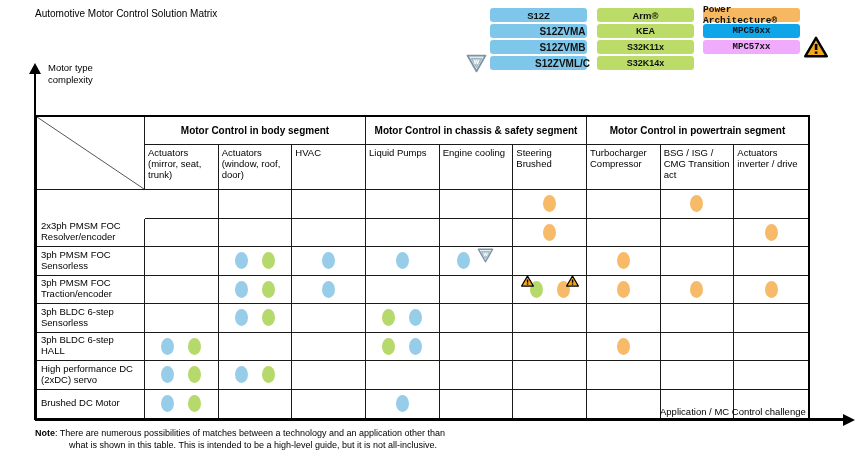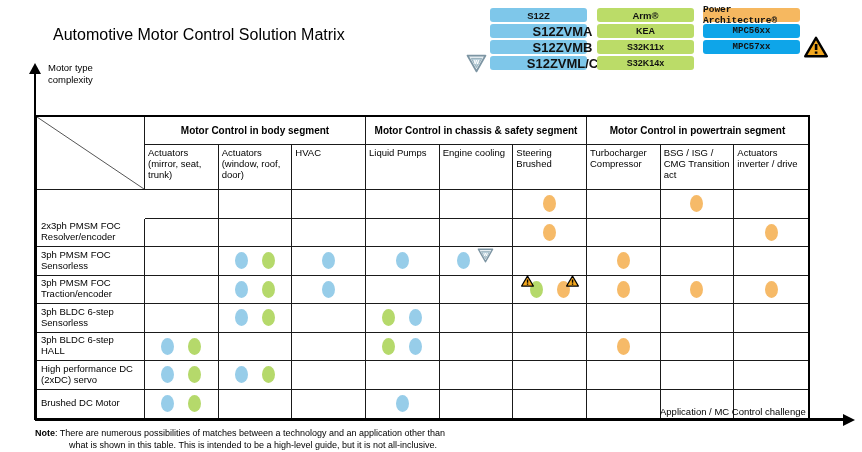--- a/index.html
+++ b/index.html
@@ -6,7 +6,7 @@
   body{width:862px;height:452px;position:relative;overflow:hidden;
        font-family:"Liberation Sans",sans-serif;color:#000;}
 
-  .title{position:absolute;left:35px;top:8px;font-size:16px;font-weight:500;margin:18px;}
+  .title{position:absolute;left:35px;top:8px;font-size:10px;font-weight:500;margin:0;}
 
   
   .legend-col{position:absolute;top:8px;width:97px;display:flex;flex-direction:column;gap:2px;}

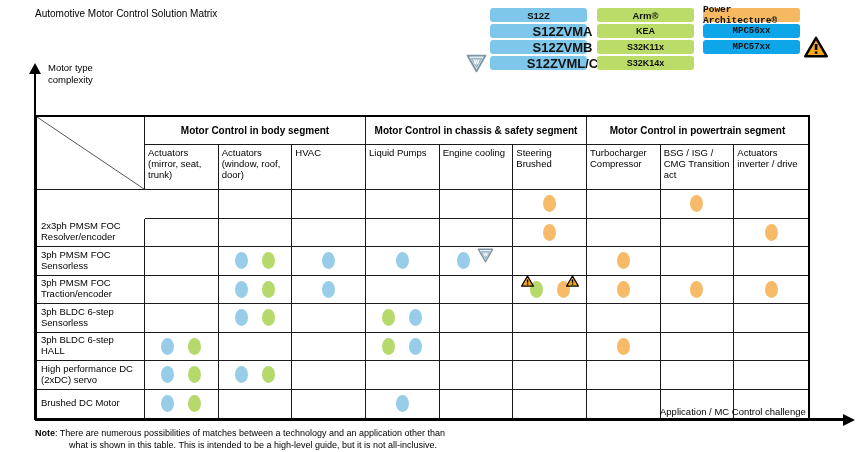--- a/index.html
+++ b/index.html
@@ -14,7 +14,7 @@
   .legend-box{height:14px;border-radius:3px;display:flex;align-items:center;justify-content:center;
               font-size:9px;font-weight:bold;color:#111;}
   .legend-box.primary{font-size:9.5px;}
-  .fam-s12z .legend-box:not(.primary){font-size:13px;padding-left:48px;}
+  .fam-s12z .legend-box:not(.primary){font-size:10px;padding-left:48px;}
   .icon{display:inline-flex;line-height:0;}
   .legend-icon-before{position:absolute;left:-24px;top:-2px;}
   .legend-icon-after{position:absolute;right:-28px;top:-4px;}

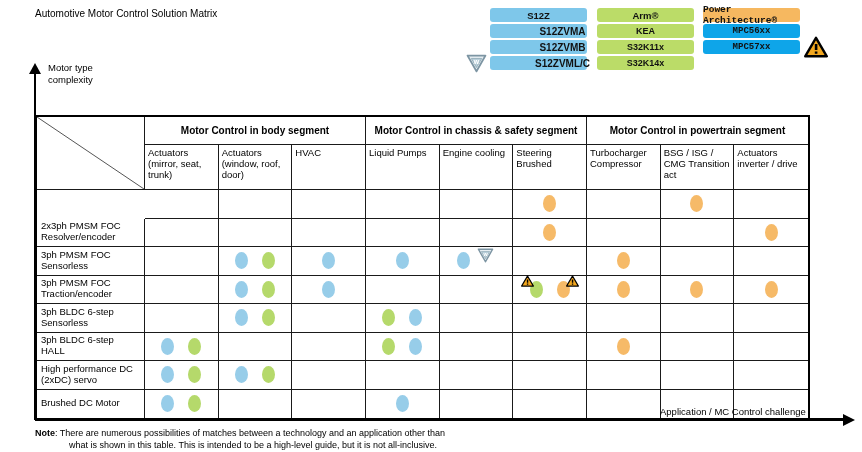--- a/index.html
+++ b/index.html
@@ -102,7 +102,7 @@
         <div class="legend-box" style="background: #0ea5e9;">MPC56xx</div>
       </div>
       <div class="legend-row">
-        <div class="legend-box" style="background: #0ea5e9;">MPC57xx</div>
+        <div class="legend-box" style="background: #f0abfc;">MPC57xx</div>
         <span class="icon legend-icon-after">
           <svg width="24" height="22" viewBox="0 0 24 22">
             <path d="M12 1.8 L22.8 20.3 H1.2 Z" fill="#F2A71F" stroke="#000" stroke-width="2.4" stroke-linejoin="round"></path>

